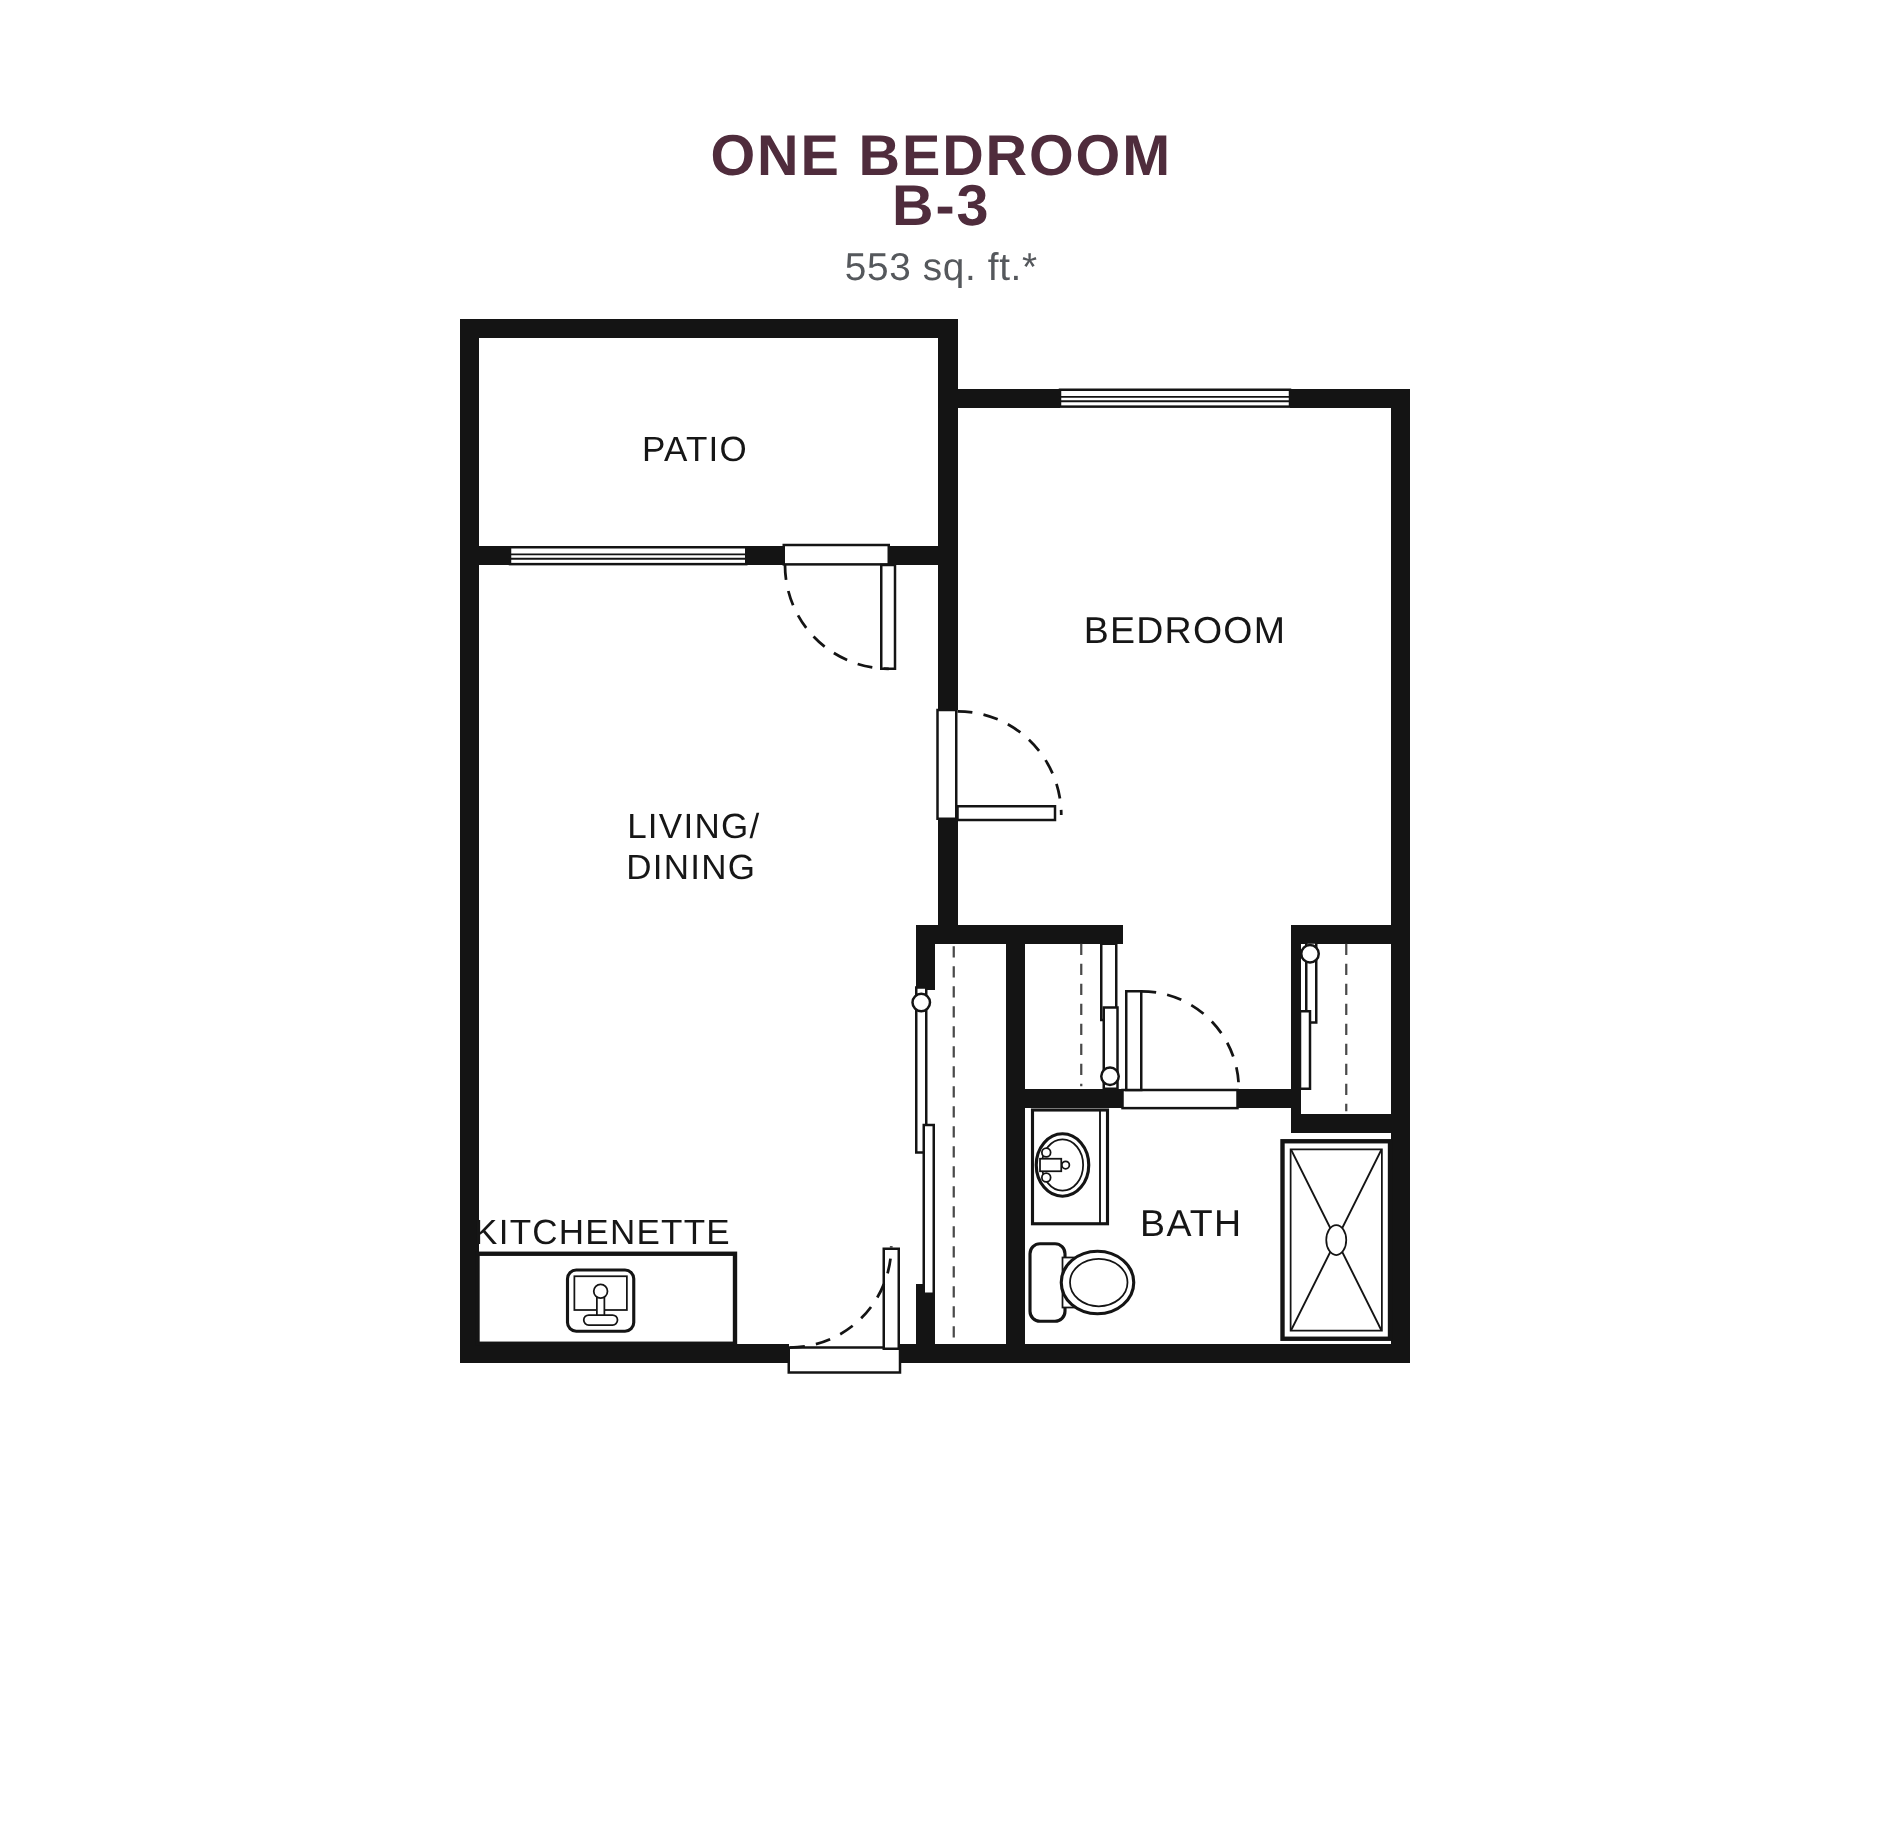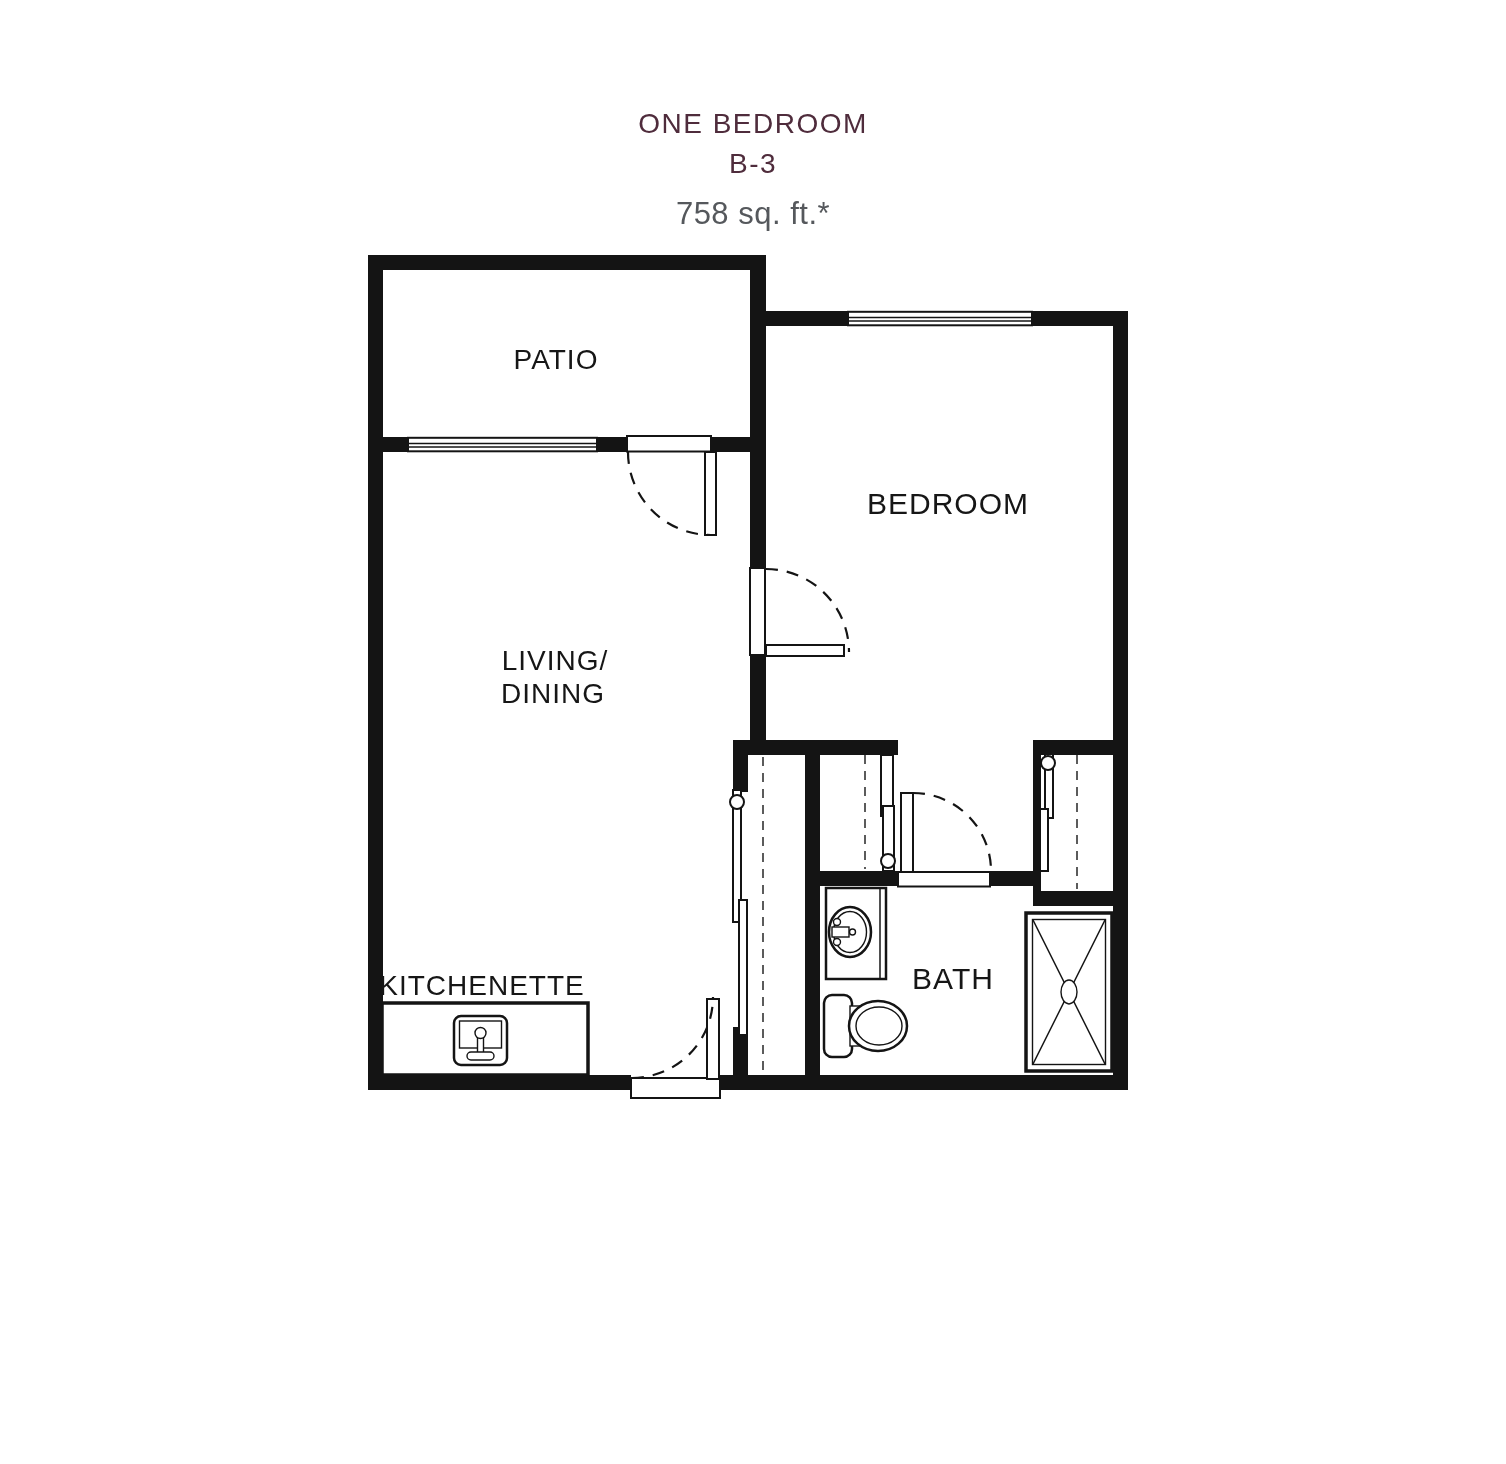--- a/index.html
+++ b/index.html
@@ -5,7 +5,7 @@
   html,body{margin:0;padding:0;background:#fff;}
   body{width:1506px;height:1464px;position:relative;font-family:"Liberation Sans",sans-serif;}
   .header{position:absolute;top:0;left:0;width:1506px;text-align:center;}
-  .title{margin-top:104px;color:var(--title,#4f2c3c);font-weight:400;font-size:28px;line-height:40px;letter-spacing:1.5px;}
+  .title{margin-top:104px;color:var(--title,#4f2c3c);font-weight:700;font-size:46px;line-height:40px;letter-spacing:1.5px;}
   .title .l2{display:block;}
   .area{margin-top:12px;color:var(--subtitle,#55585c);font-size:31px;letter-spacing:.5px;}
   svg{position:absolute;left:0;top:0;}

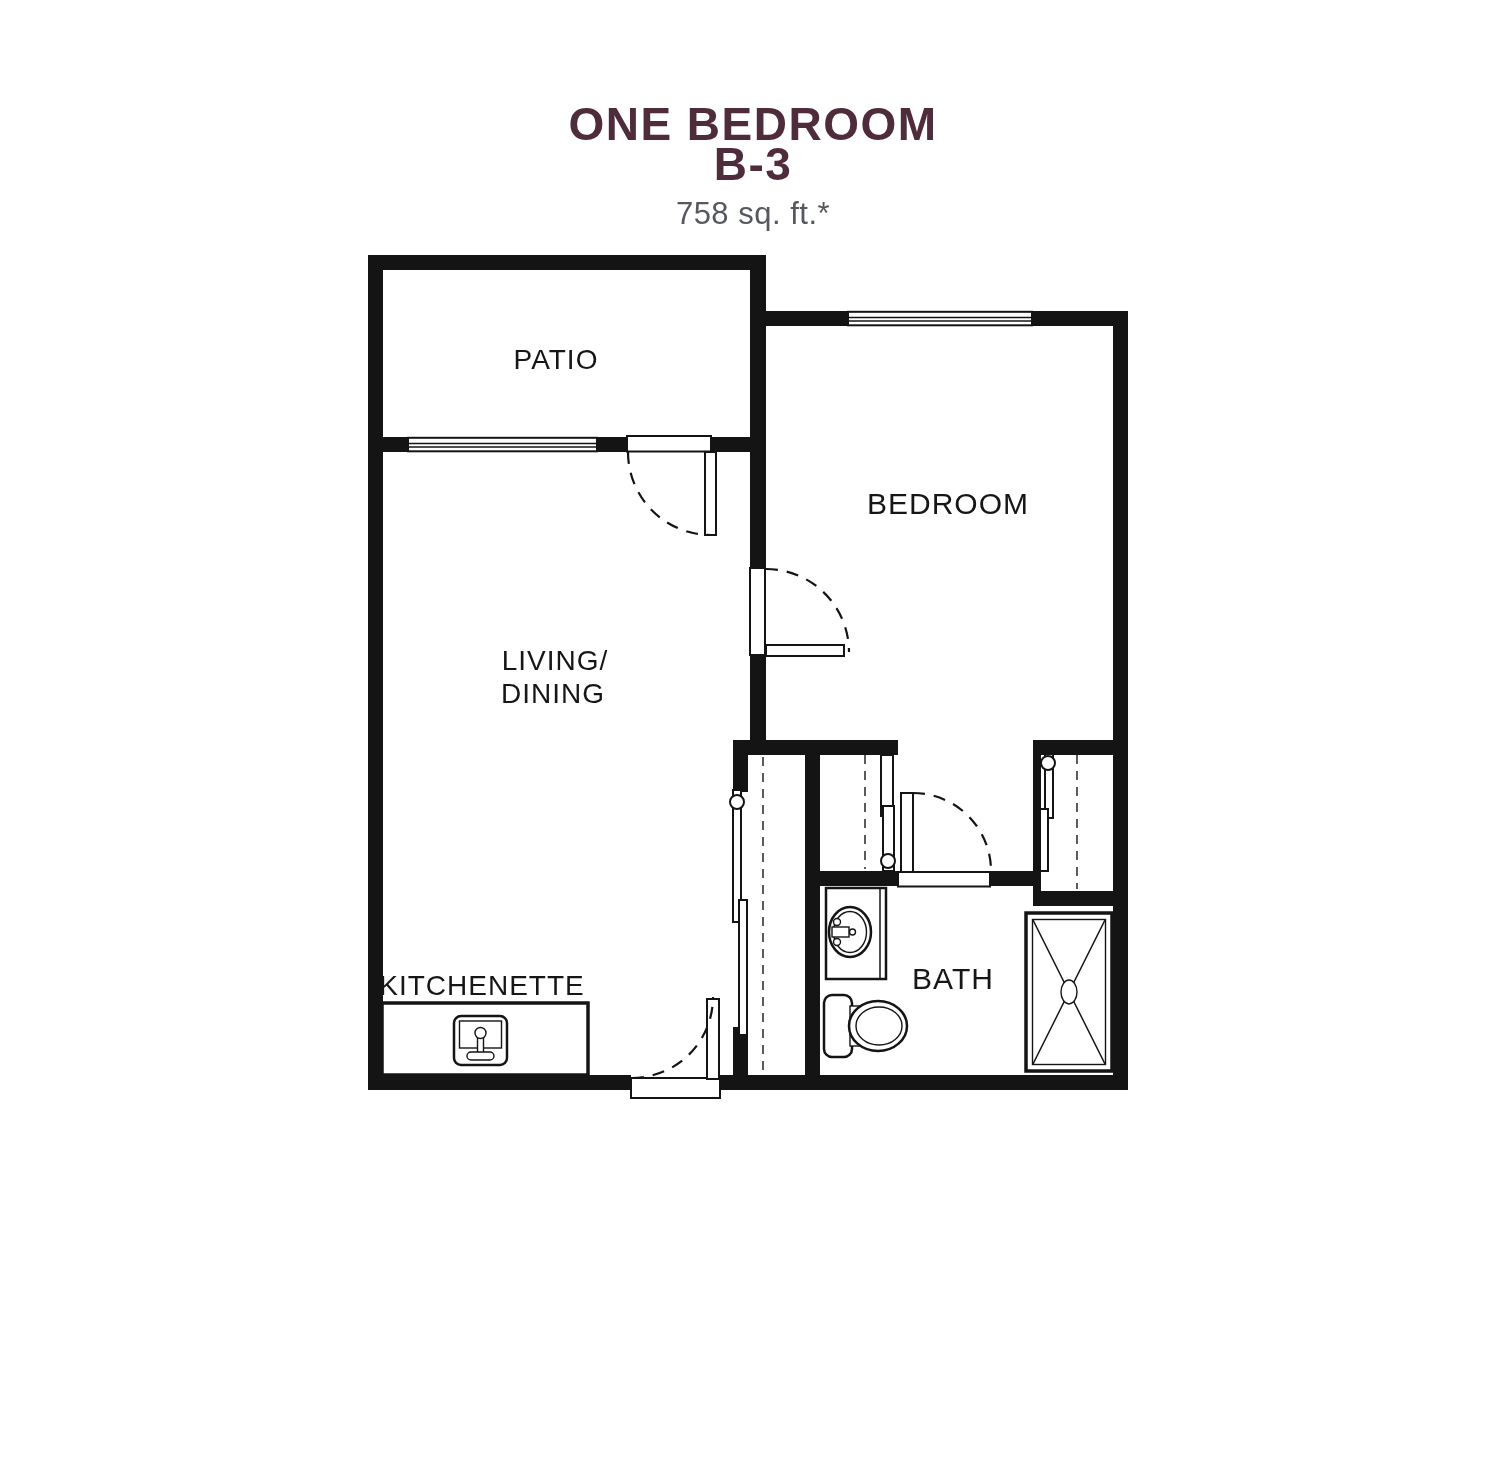--- a/index.html
+++ b/index.html
@@ -27,7 +27,7 @@
     <span>ONE BEDROOM</span>
     <span class="l2">B-3</span>
   </div>
-  <div class="area">758 sq. ft.*</div>
+  <div class="area">553 sq. ft.*</div>
 </div>
 
 <svg width="1506" height="1464" viewBox="0 0 1506 1464">

